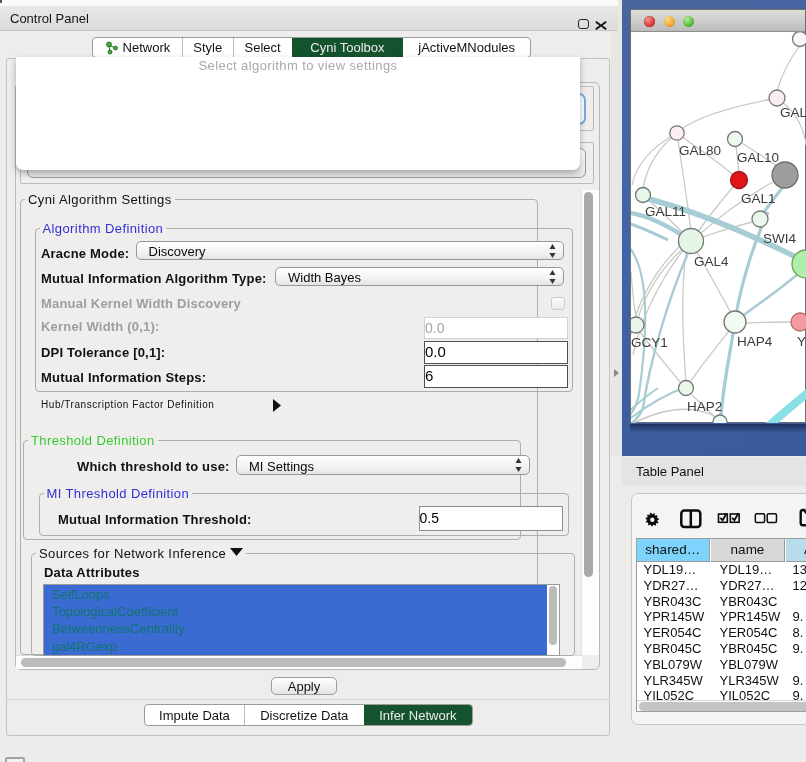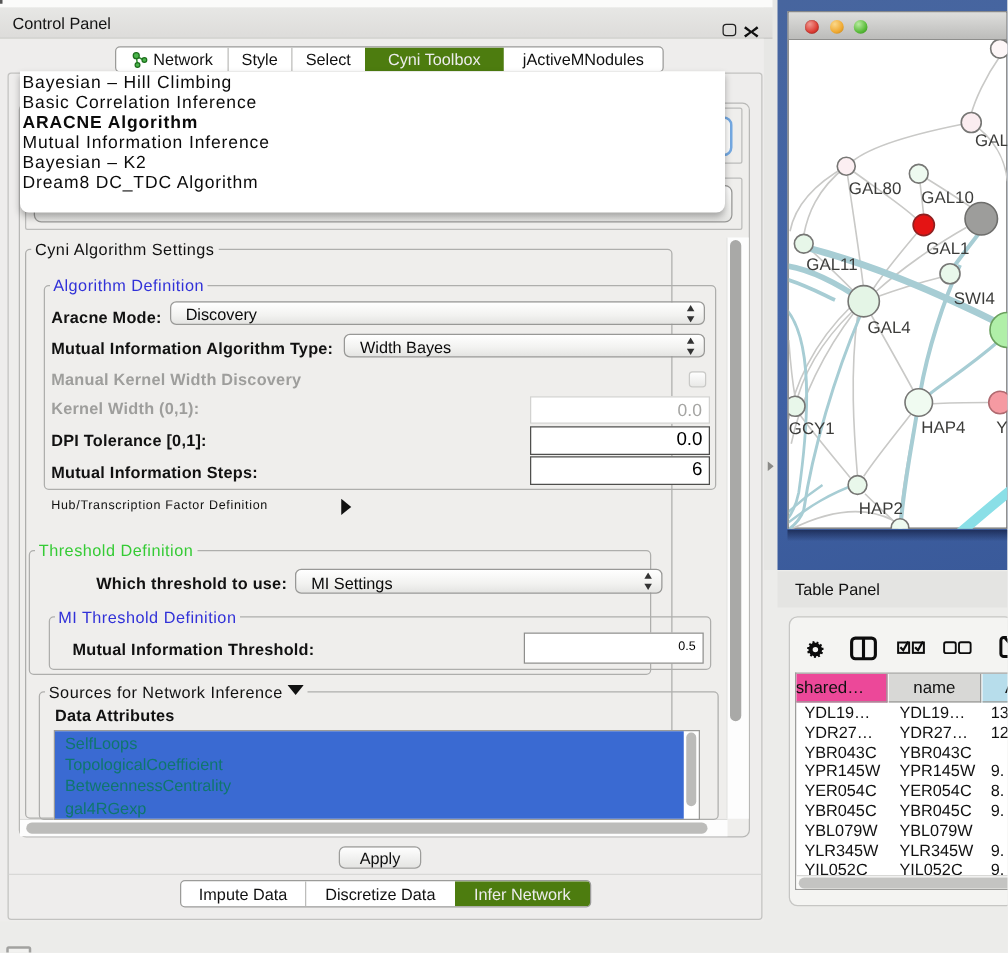--- a/index.html
+++ b/index.html
@@ -16,7 +16,7 @@
 .tabbar{position:absolute;display:flex;background:#fff;border:1px solid #9b9b99;border-radius:4px;overflow:hidden}
 .tabbar .t{display:flex;align-items:center;justify-content:center;white-space:nowrap;height:100%}
 .tabbar .sep{width:1px;background:#bdbdbb;height:100%}
-.tabbar .on{background:#4d7c0f;color:#ececec}
+.tabbar .on{background:#14532d;color:#ececec}
 .cell{position:absolute;overflow:hidden;white-space:nowrap}
 </style></head>
 <body>

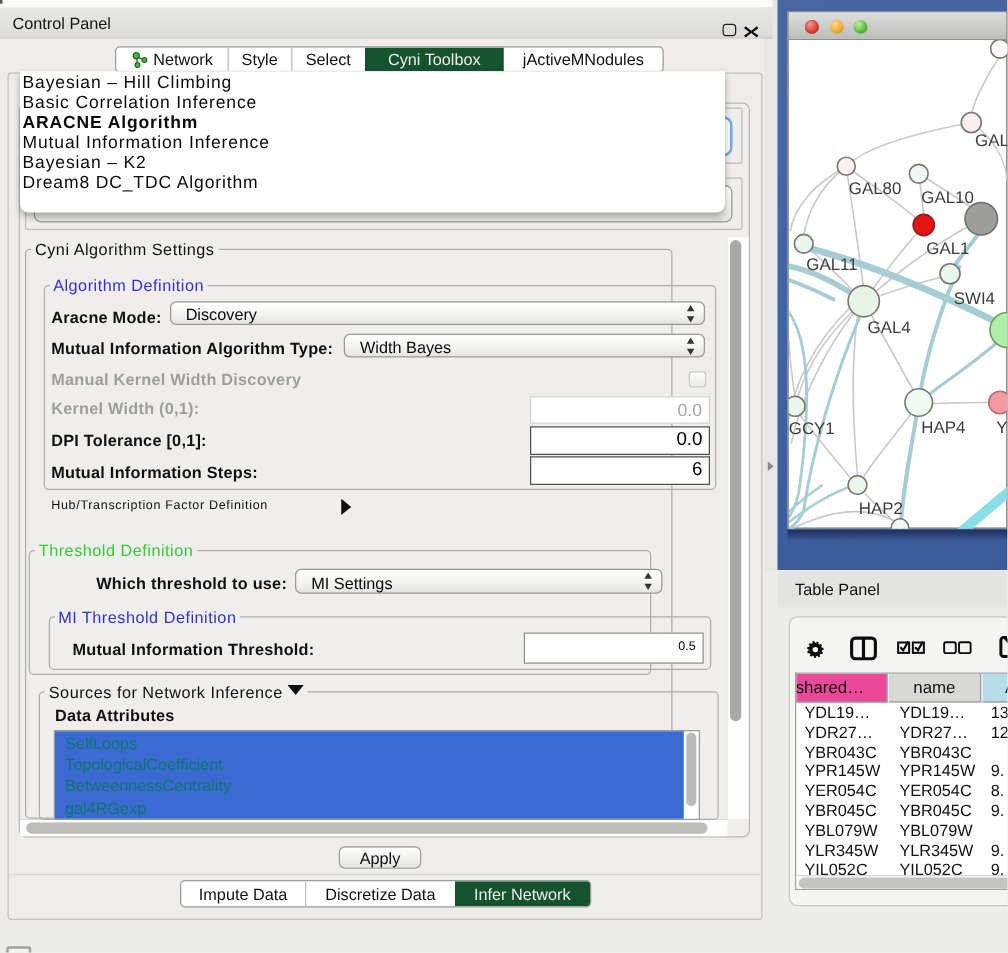--- a/index.html
+++ b/index.html
@@ -151,6 +151,7 @@
   </svg>
 
 <div class="a" style="left:16px;top:57px;width:564px;height:113px;background:#fff;box-shadow:0 3px 6px rgba(0,0,0,.30);border-radius:0 0 7px 7px">
+  <div style="text-align:center;color:#a9a9a7;line-height:17px;letter-spacing:0.4px">Select algorithm to view settings</div>
   <div style="padding-left:2px;line-height:16px;color:#0b0b0b;font-size:14px;letter-spacing:0.7px">
     Bayesian – Hill Climbing<br>
     Basic Correlation Inference<br>

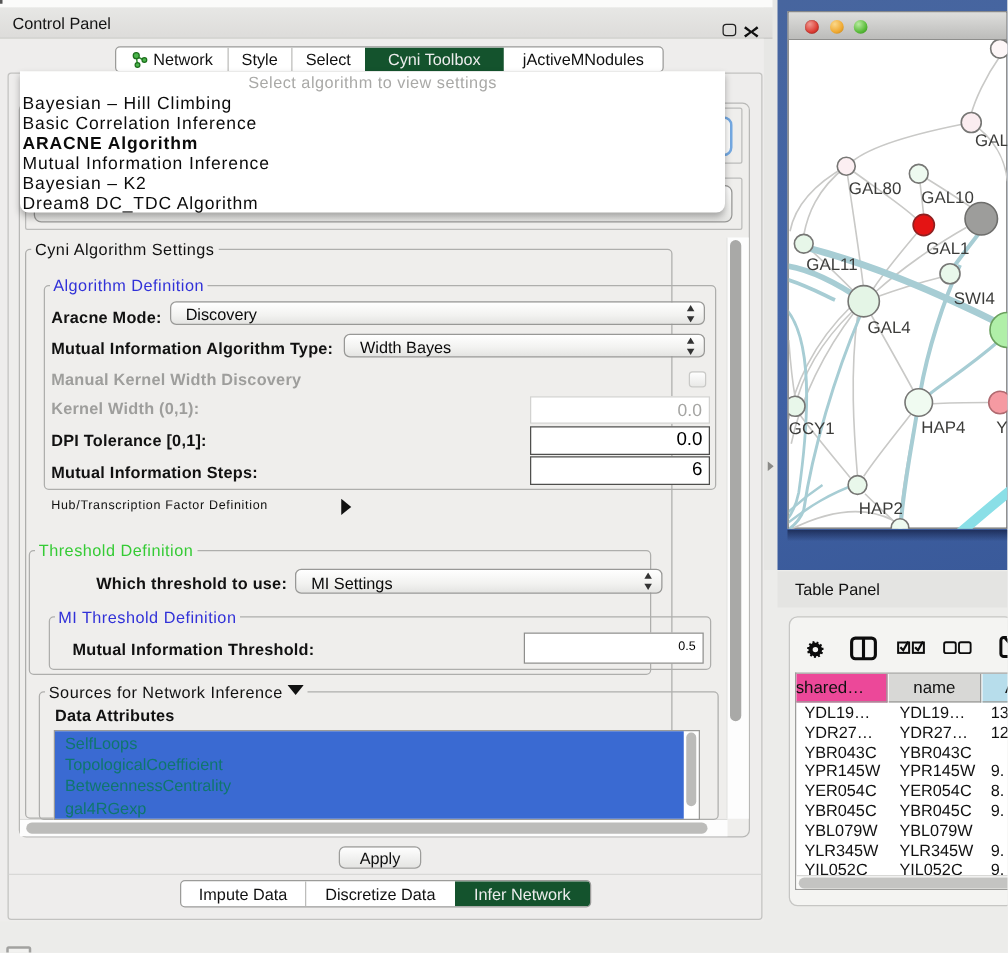--- a/index.html
+++ b/index.html
@@ -152,14 +152,6 @@
 
 <div class="a" style="left:16px;top:57px;width:564px;height:113px;background:#fff;box-shadow:0 3px 6px rgba(0,0,0,.30);border-radius:0 0 7px 7px">
   <div style="text-align:center;color:#a9a9a7;line-height:17px;letter-spacing:0.4px">Select algorithm to view settings</div>
-  <div style="padding-left:2px;line-height:16px;color:#0b0b0b;font-size:14px;letter-spacing:0.7px">
-    Bayesian – Hill Climbing<br>
-    Basic Correlation Inference<br>
-    <b>ARACNE Algorithm</b><br>
-    Mutual Information Inference<br>
-    Bayesian – K2<br>
-    Dream8 DC_TDC Algorithm
-  </div>
 </div>
 
 <div class="a" style="left:622px;top:0;width:184px;height:456px;background:linear-gradient(168deg,#47659e 0%,#4164a8 50%,#3a5a9a 100%)"></div>

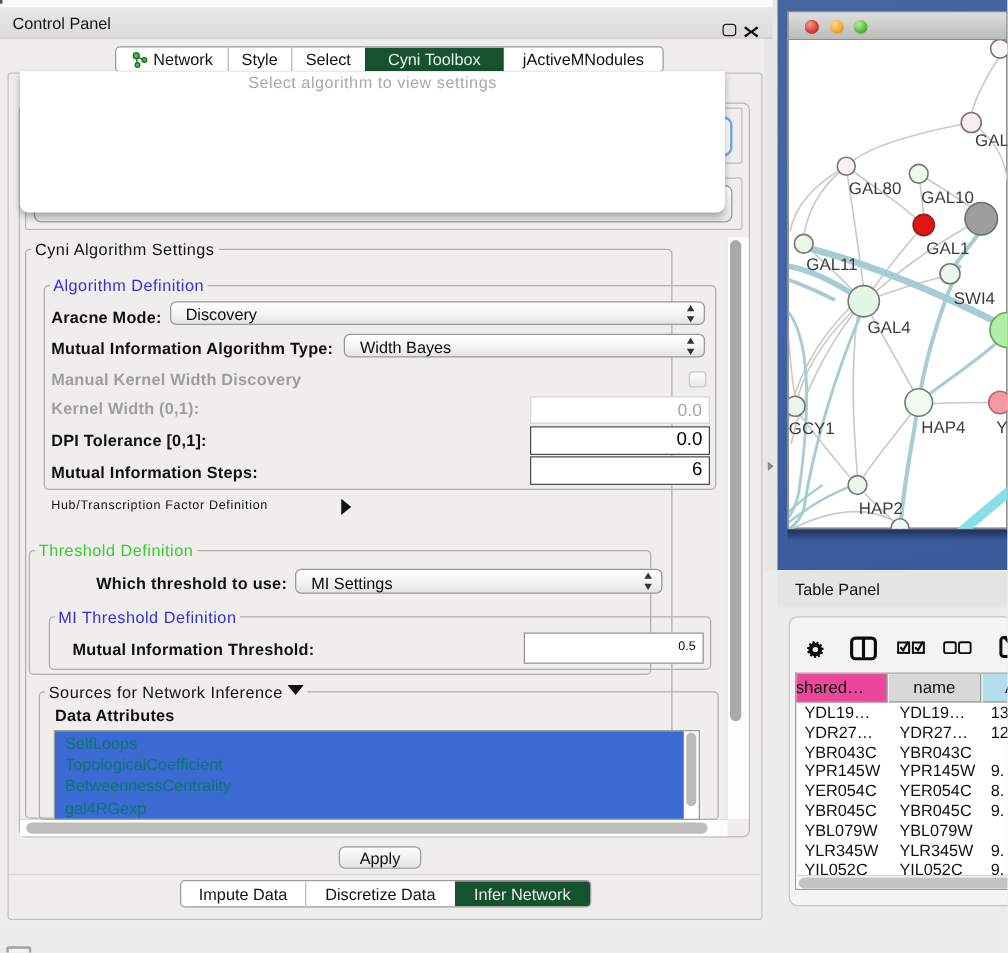--- a/index.html
+++ b/index.html
@@ -8,7 +8,7 @@
 .combo{position:absolute;border:1px solid #989896;border-radius:5px;background:linear-gradient(#ffffff,#f2f2f0 60%,#e4e4e2);line-height:17px;color:#0a0a0a}
 .combo .tx{position:absolute;left:12px;top:1px}
 .arrows{position:absolute;right:7px;top:50%;width:7px;height:14px;margin-top:-7px}
-.fld{position:absolute;background:#fff;text-align:right;color:#000}
+.fld{position:absolute;background:#fff;text-align:left;color:#000}
 .grp{position:absolute;border:1px solid #aeaeac;border-radius:4px}
 .grp>span{position:absolute;top:-8px;left:4px;background:#efeeec;padding:0 3px;line-height:15px;white-space:nowrap;letter-spacing:0.4px}
 .lbl{position:absolute;font-weight:bold;white-space:nowrap;letter-spacing:0.2px}

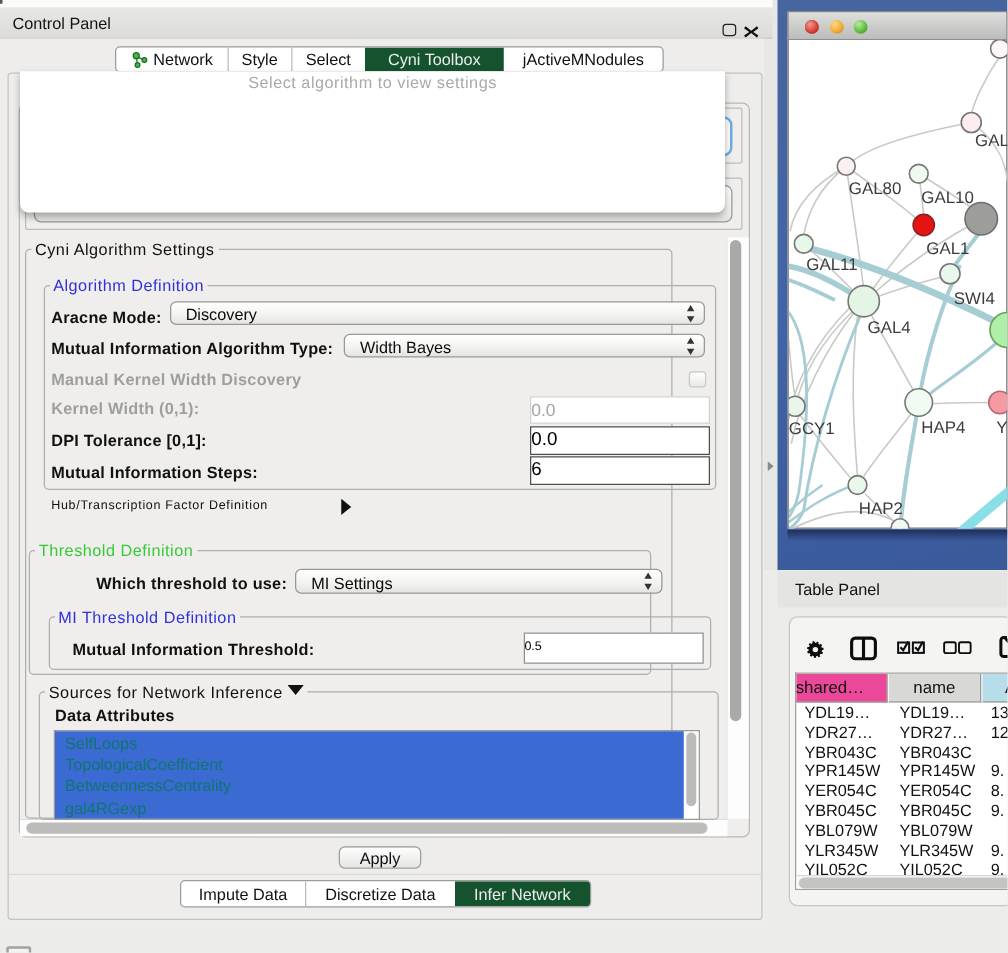--- a/index.html
+++ b/index.html
@@ -119,7 +119,7 @@
     <span style="color:#3131d8">MI Threshold Definition</span>
   </div>
 <div class="lbl" style="left:58px;top:512px">Mutual Information Threshold:</div>
-<div class="fld" style="left:418.5px;top:506px;width:144px;height:24.5px;border:1px solid #8e8e8c;line-height:22.5px;font-size:10px;padding-right:5px">0.5</div>
+<div class="fld" style="left:418.5px;top:506px;width:144px;height:24.5px;border:1px solid #8e8e8c;line-height:22.5px;font-size:14px;padding-right:5px">0.5</div>
 
 <div class="grp" style="left:31px;top:553px;width:543.5px;height:103px">
     <span style="color:#111">Sources for Network Inference

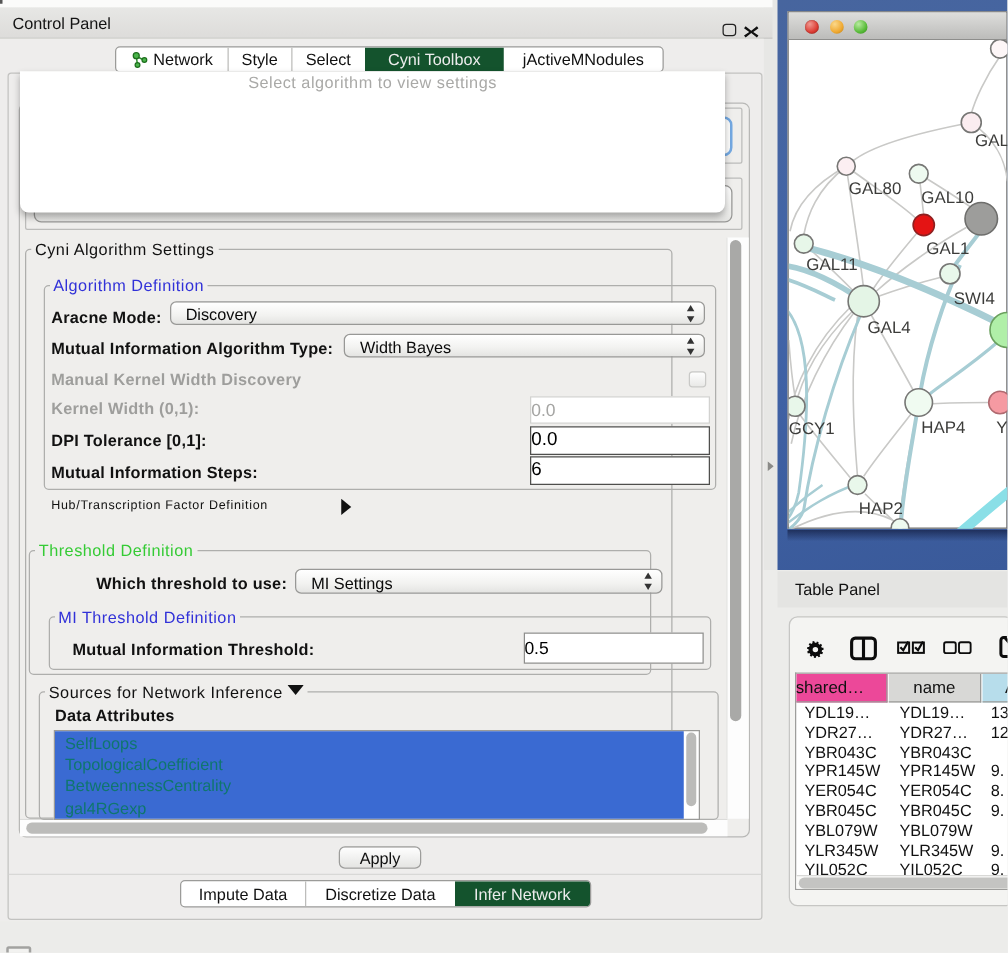--- a/index.html
+++ b/index.html
@@ -261,7 +261,7 @@
 </svg>
 
 <div class="a" style="left:635.5px;top:538px;width:171px;height:174px;background:#fff;border:1px solid #9d9d9b;border-right:none;overflow:hidden;">
-  <div class="cell" style="left:0;top:0;width:73.5px;height:23px;background:#ec4899;border-right:1px solid #9a9a98;border-bottom:1px solid #9a9a98;text-align:left;line-height:22px;font-size:13.5px">shared…</div>
+  <div class="cell" style="left:0;top:0;width:73.5px;height:23px;background:#7dd3fc;border-right:1px solid #9a9a98;border-bottom:1px solid #9a9a98;text-align:center;line-height:22px;font-size:13.5px">shared…</div>
   <div class="cell" style="left:74.5px;top:0;width:74px;height:23px;background:#d8d8d6;border-right:1px solid #9a9a98;border-bottom:1px solid #9a9a98;text-align:center;line-height:22px;font-size:13.5px">name</div>
   <div class="cell" style="left:149.5px;top:0;width:22px;height:23px;background:#b7ddeb;border-bottom:1px solid #9a9a98;line-height:22px;font-size:13.5px;padding-left:18px">A</div>
   <div class="cell" style="left:7px;top:23px;width:70px;line-height:15.8px">YDL19…<br>YDR27…<br>YBR043C<br>YPR145W<br>YER054C<br>YBR045C<br>YBL079W<br>YLR345W<br>YIL052C</div>

